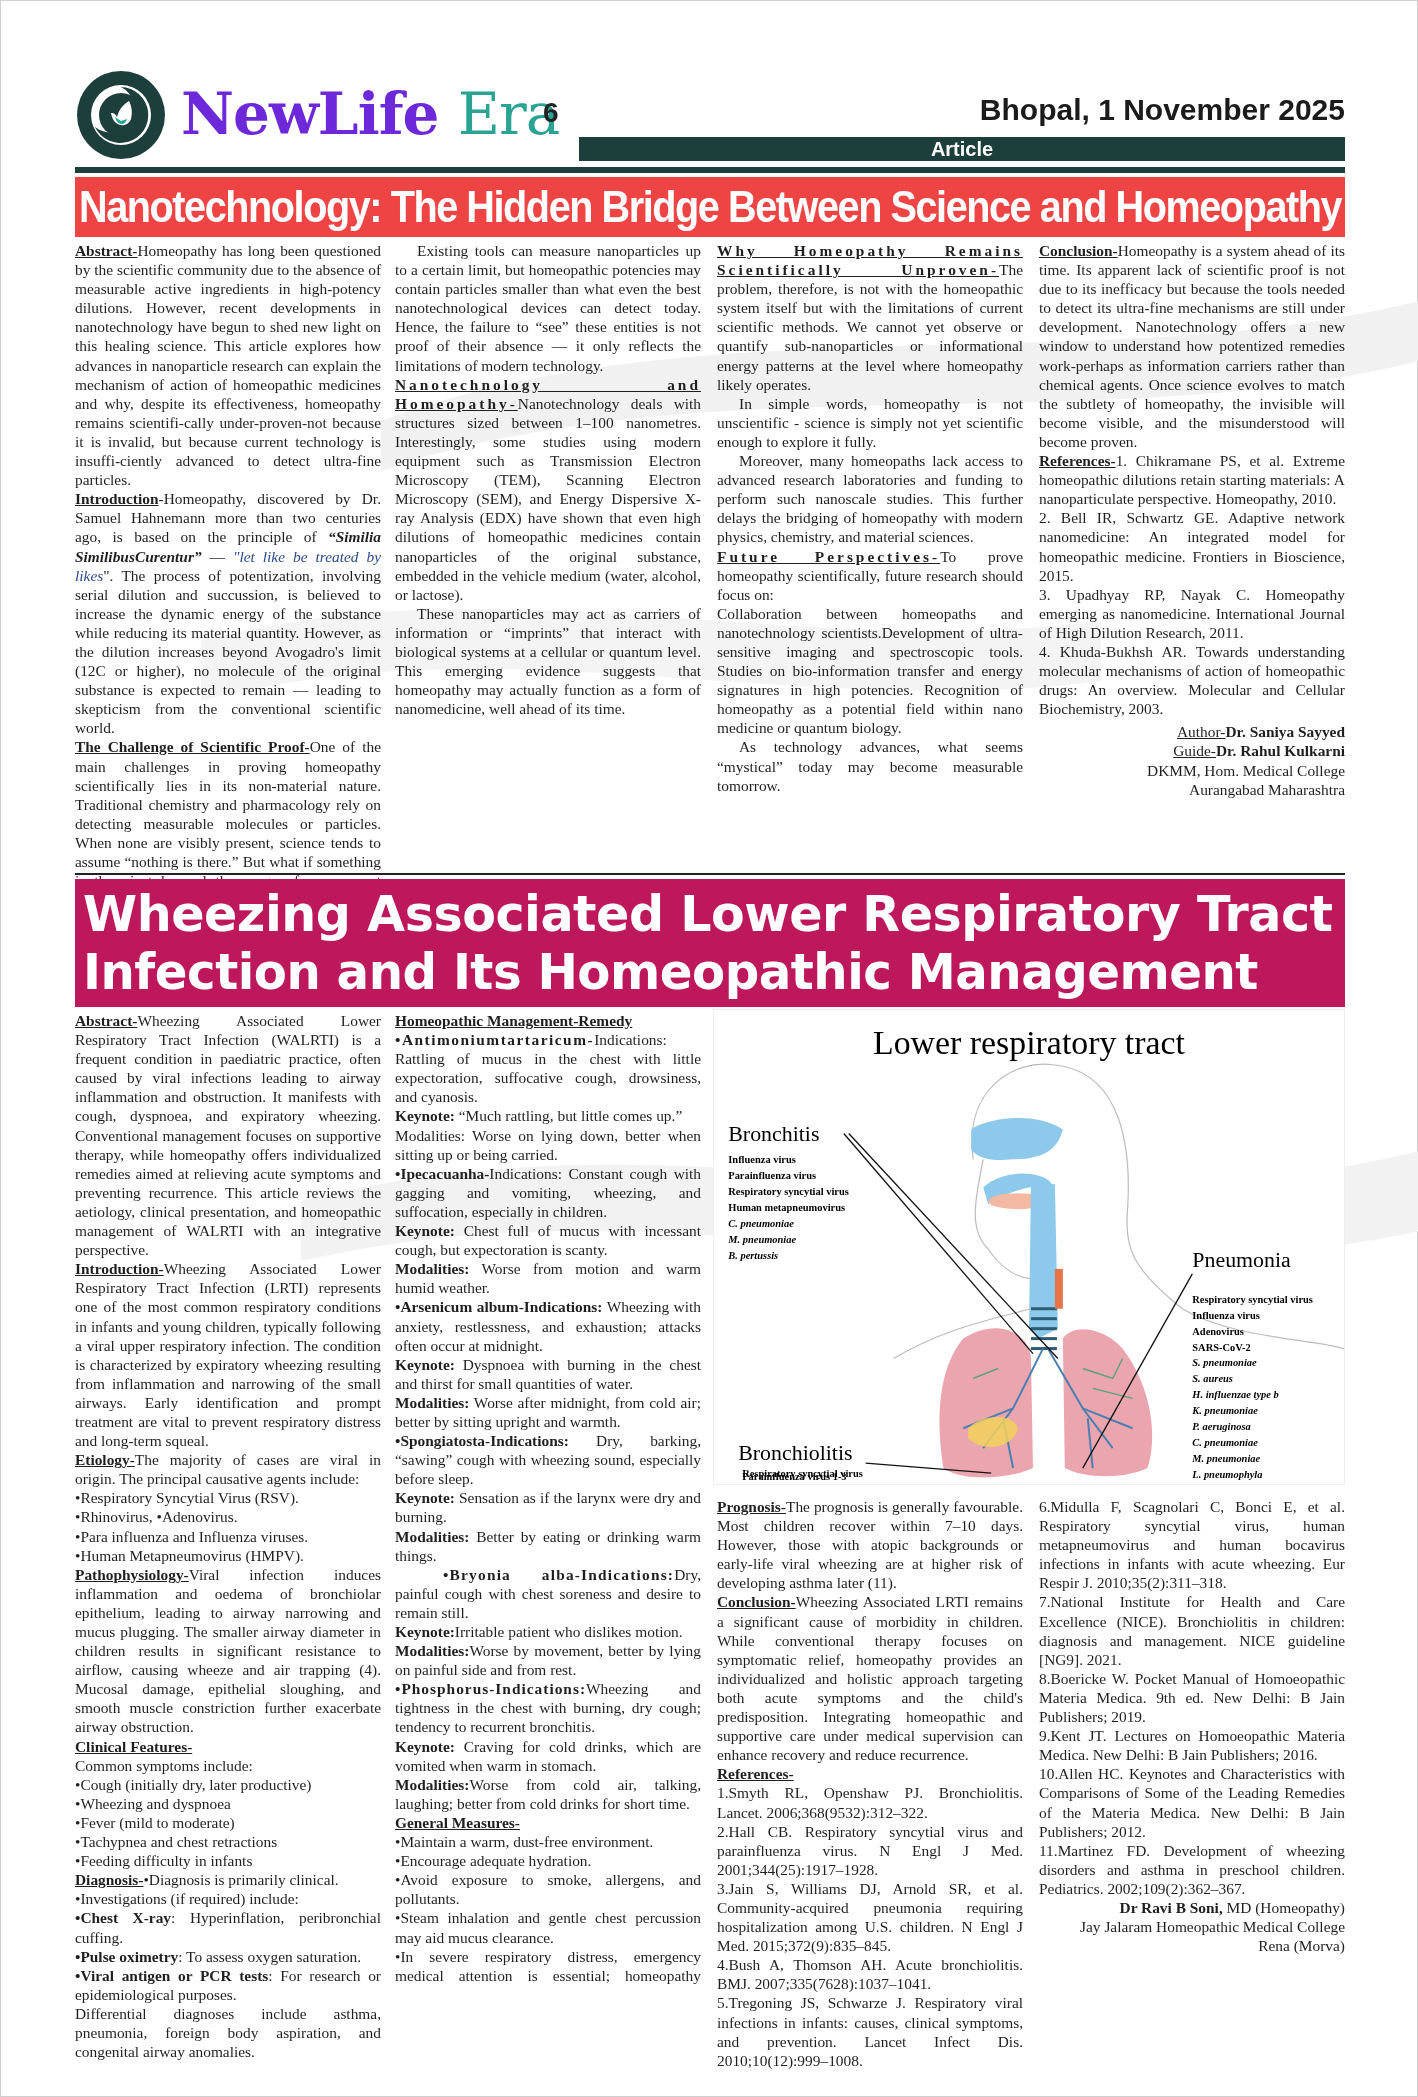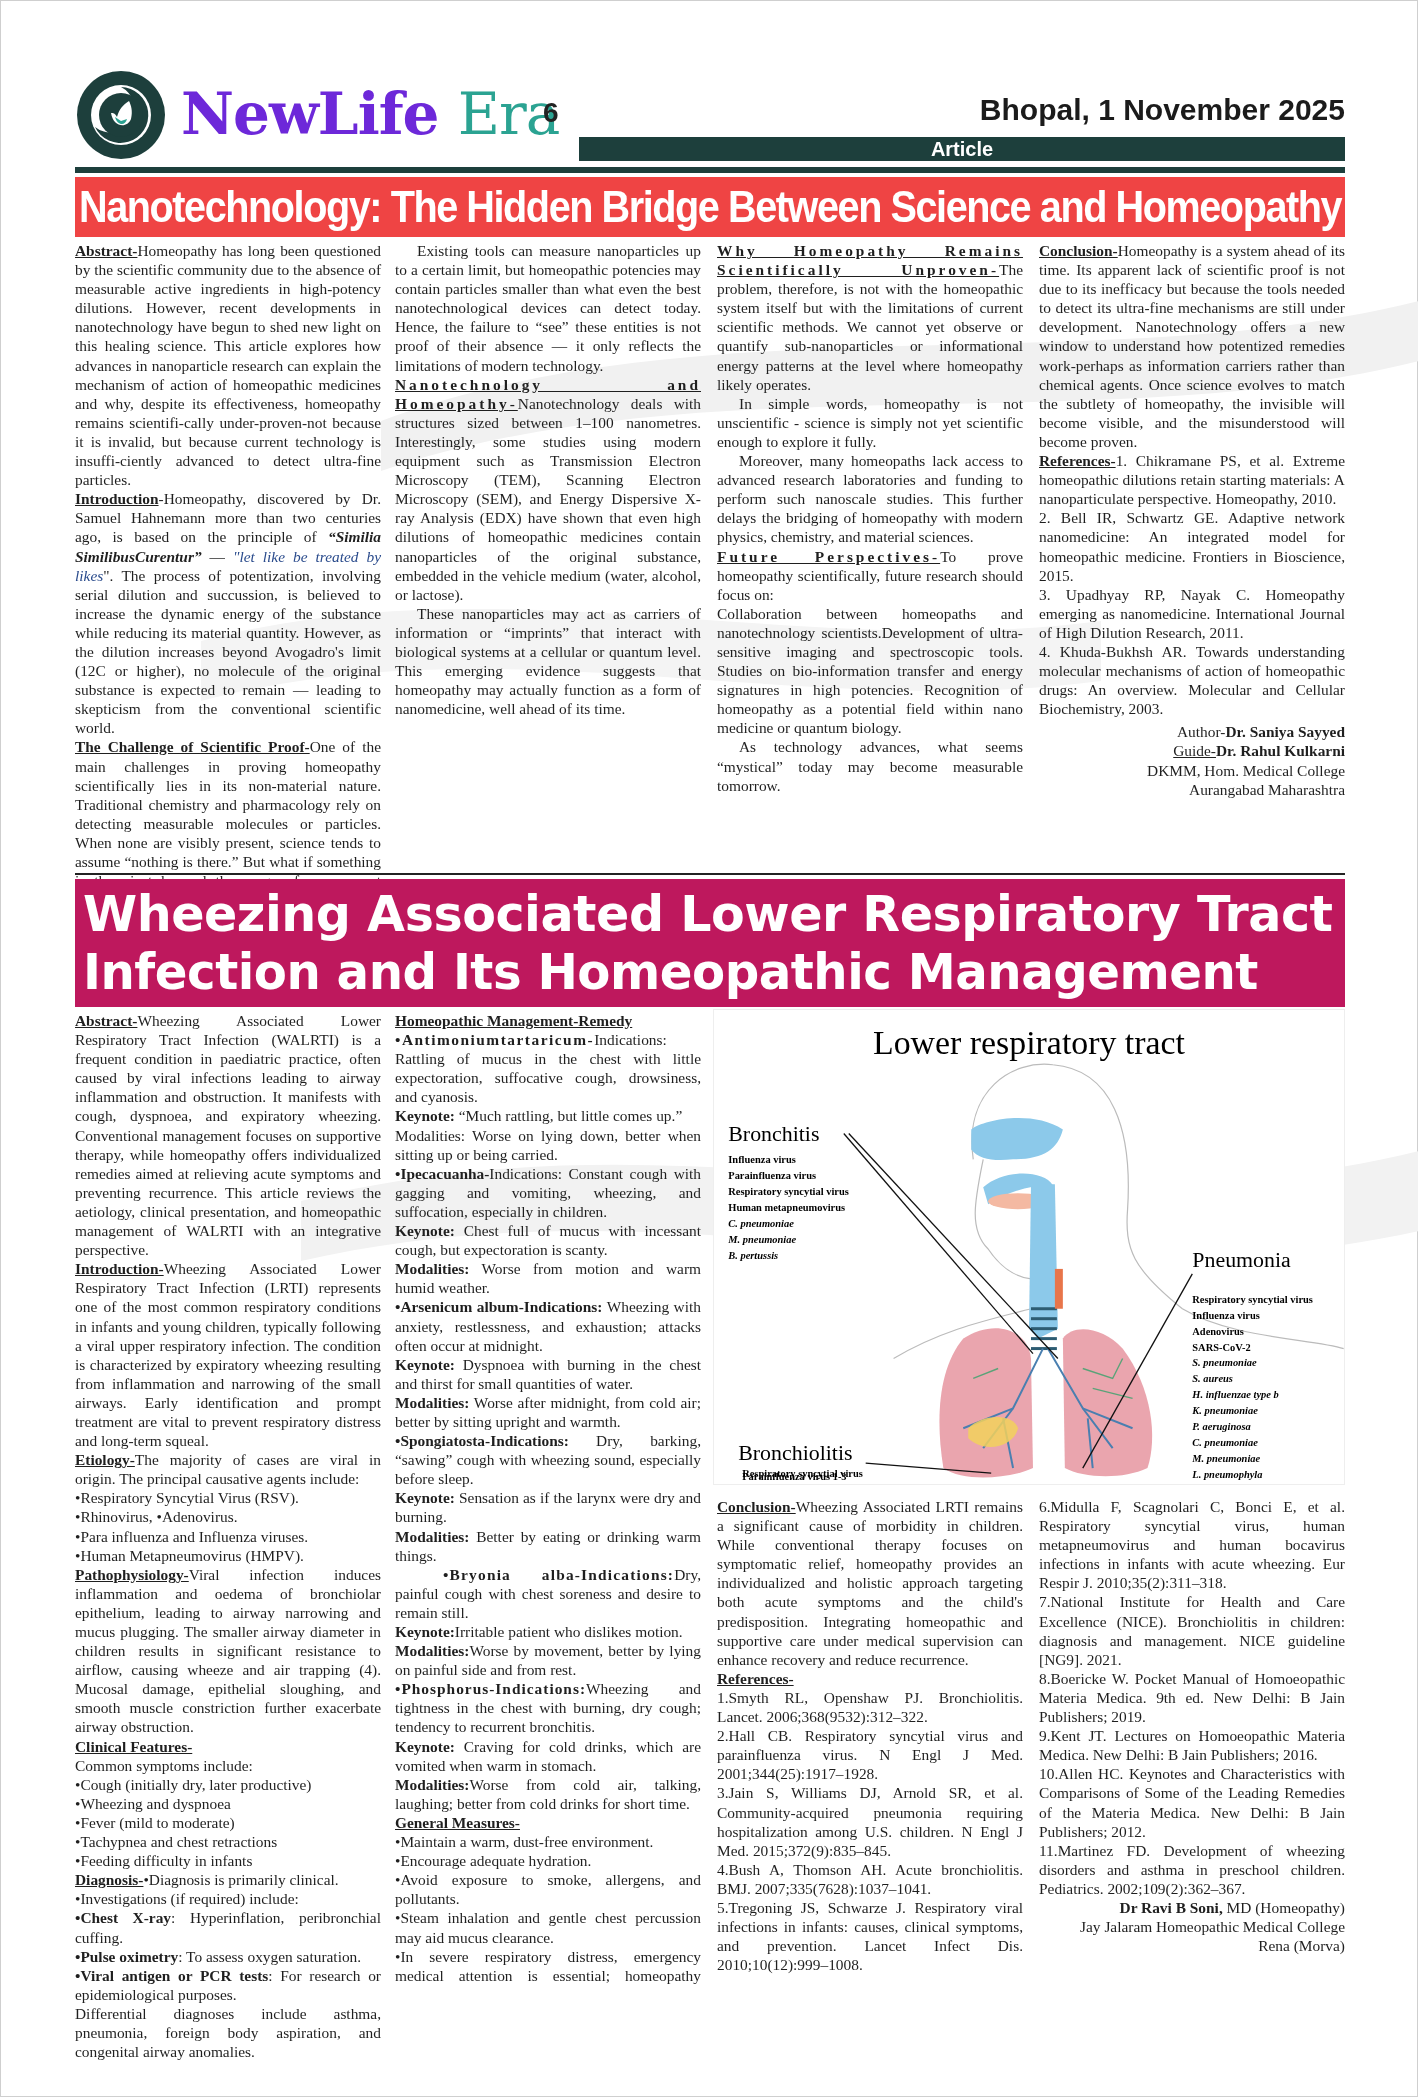--- a/index.html
+++ b/index.html
@@ -113,7 +113,7 @@
     <p>2. Bell IR, Schwartz GE. Adaptive network nanomedicine: An integrated model for homeopathic medicine. Frontiers in Bioscience, 2015.</p>
     <p>3. Upadhyay RP, Nayak C. Homeopathy emerging as nanomedicine. International Journal of High Dilution Research, 2011.</p>
     <p>4. Khuda-Bukhsh AR. Towards understanding molecular mechanisms of action of homeopathic drugs: An overview. Molecular and Cellular Biochemistry, 2003.</p>
-    <p class="right" style="margin-top:4px;"><span style="margin-top:44px;">Author-</span><span class="b">Dr. Saniya Sayyed</span></p>
+    <p class="right" style="margin-top:4px;"><span style="text-decoration:underline;margin-top:44px;">Author-</span><span class="b">Dr. Saniya Sayyed</span></p>
     <p class="right"><span style="text-decoration:underline;">Guide-</span><span class="b">Dr. Rahul Kulkarni</span></p>
     <p class="right">DKMM, Hom. Medical College</p>
     <p class="right">Aurangabad Maharashtra</p>

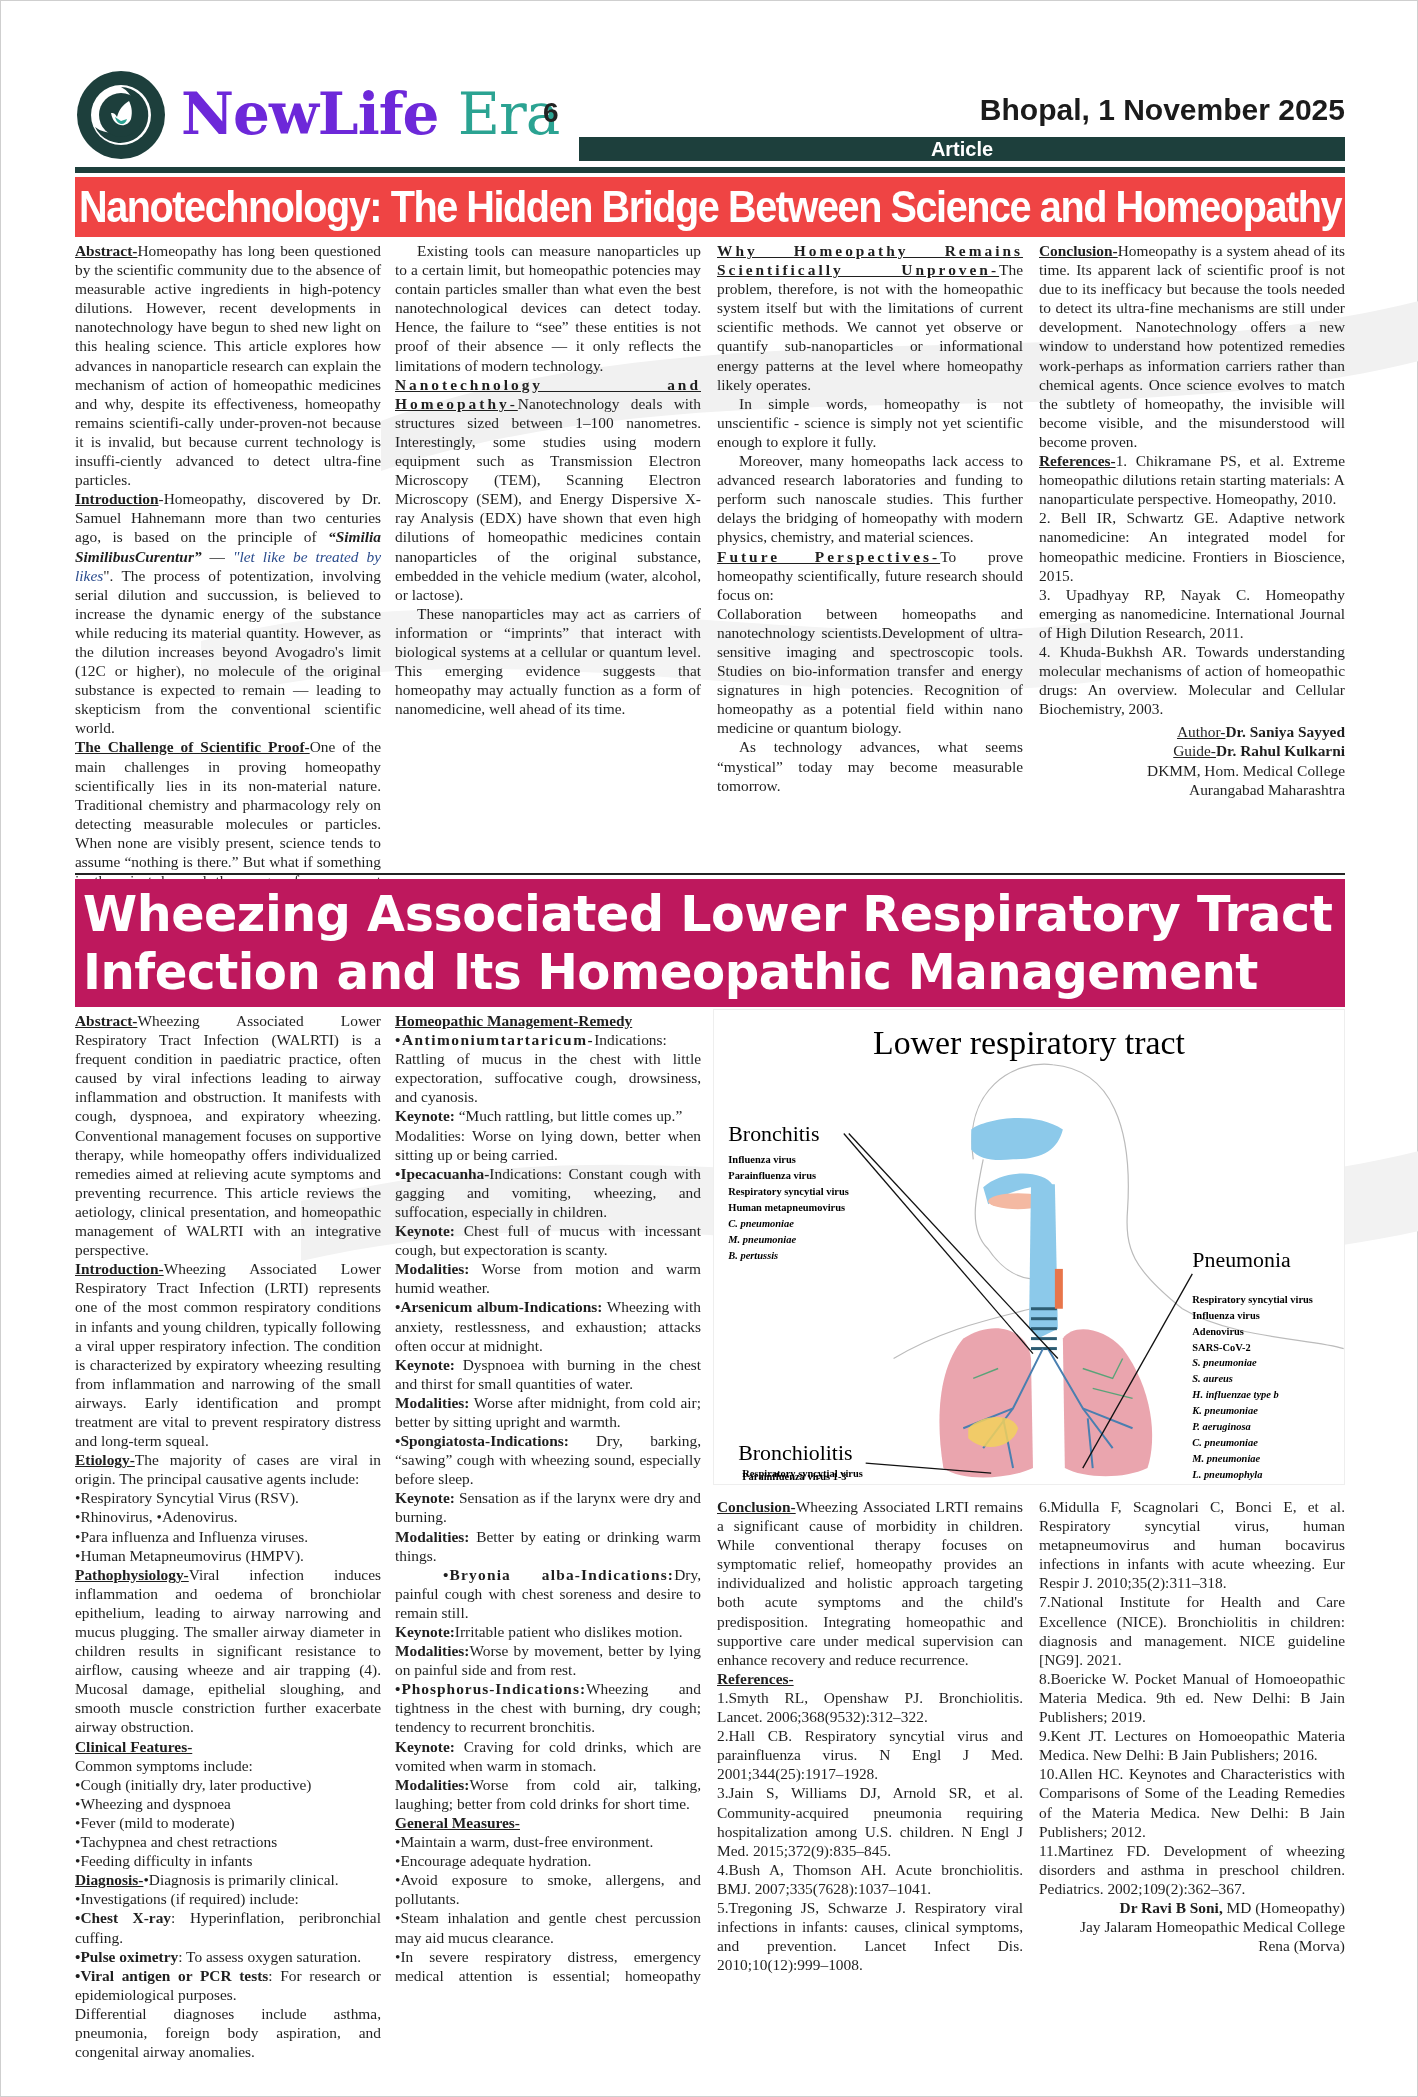--- a/index.html
+++ b/index.html
@@ -263,6 +263,7 @@
 
   <div class="col a2c3">
     <p style="height:0;overflow:hidden;"></p>
+    <p><span class="hd">Prognosis-</span><span>The prognosis is generally favourable. Most children recover within 7–10 days. However, those with atopic backgrounds or early-life viral wheezing are at higher risk of developing asthma later (11).</span></p>
     <p><span class="hd">Conclusion-</span><span>Wheezing Associated LRTI remains a significant cause of morbidity in children. While conventional therapy focuses on symptomatic relief, homeopathy provides an individualized and holistic approach targeting both acute symptoms and the child's predisposition. Integrating homeopathic and supportive care under medical supervision can enhance recovery and reduce recurrence.</span></p>
     <p><span class="hd">References-</span></p>
     <p>1.Smyth RL, Openshaw PJ. Bronchiolitis. Lancet. 2006;368(9532):312–322.</p>

